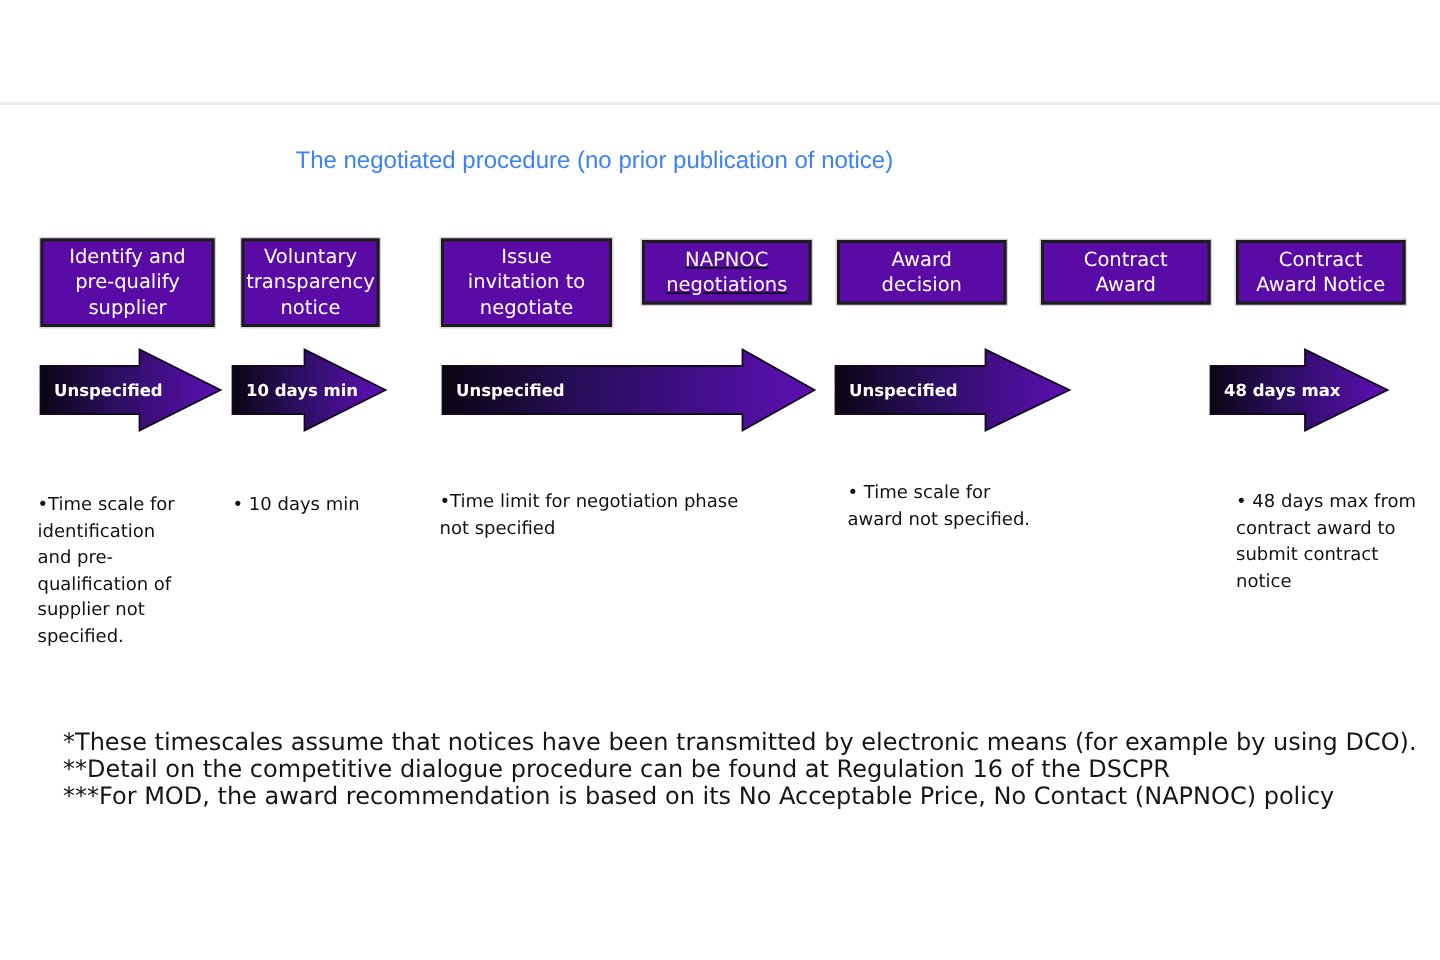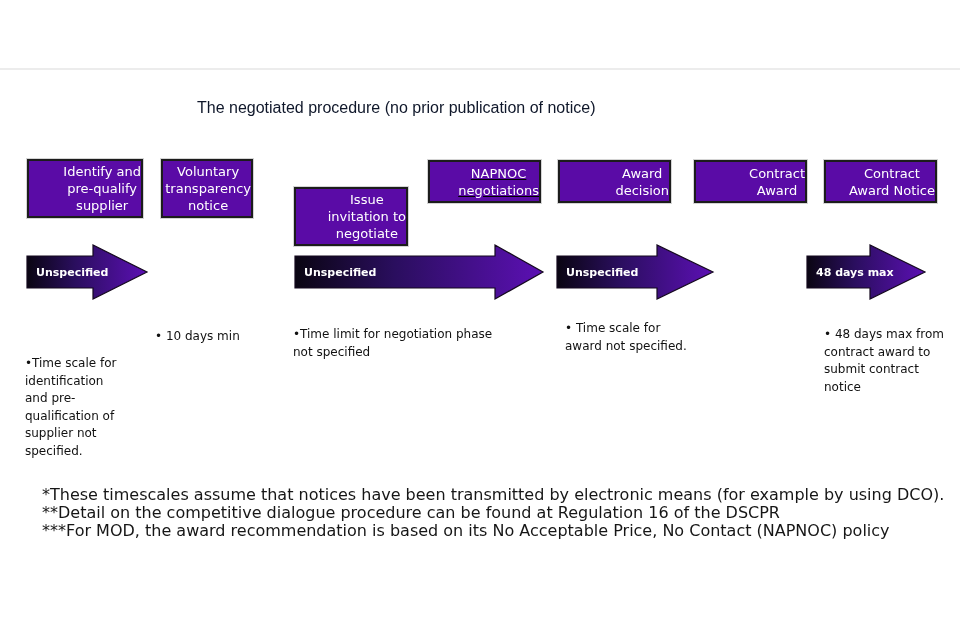--- a/index.html
+++ b/index.html
@@ -10,7 +10,7 @@
   .top-rule{position:absolute;left:0;top:68px;width:960px;height:2px;background:#ececec;}
   .title{
     position:absolute;left:197px;top:99px;
-    font-family:"Liberation Sans",sans-serif;font-size:16px;color:#0f172a;
+    font-family:"Liberation Sans",sans-serif;font-size:16px;color:#3b82f6;
     white-space:nowrap;
   }
   .stage-box{

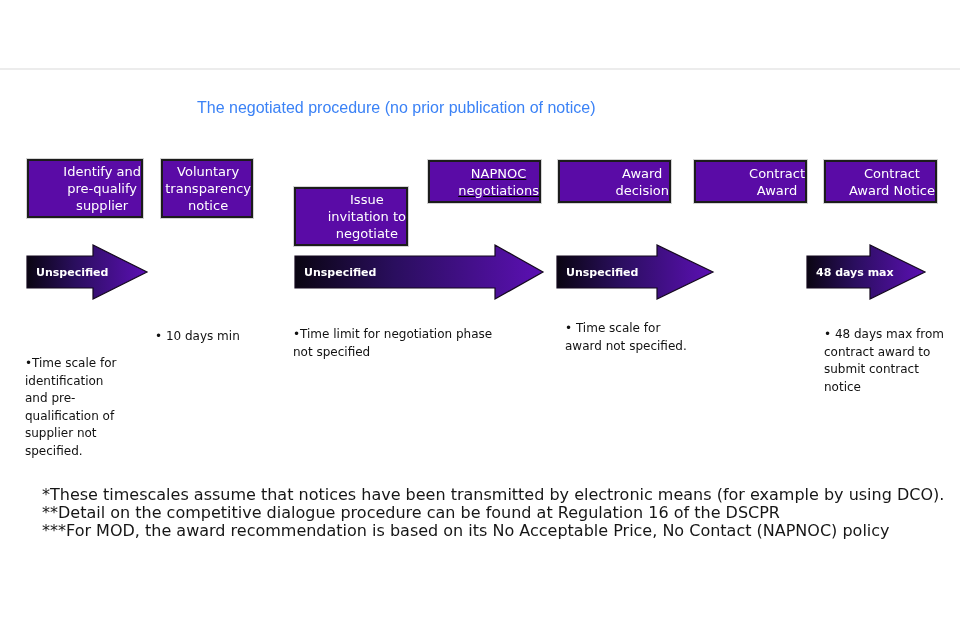--- a/index.html
+++ b/index.html
@@ -17,7 +17,7 @@
     position:absolute;top:159px;height:59px;width:116px;
     background:#5a0ba6;border:2px solid #1c1c1c;box-shadow:0 0 0 1px #d4d4d4;
     box-sizing:border-box;
-    display:flex;align-items:center;justify-content:flex-end;
+    display:flex;align-items:center;justify-content:center;
   }
   .stage-box.short{top:160px;height:43px;width:113px;}
   .stage-label{

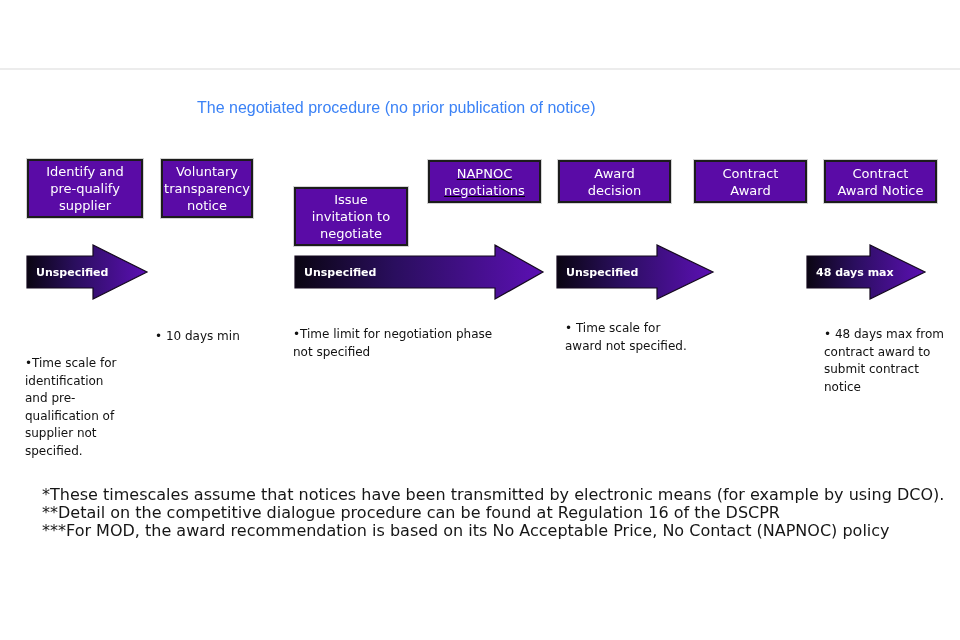--- a/index.html
+++ b/index.html
@@ -75,7 +75,7 @@
 transparency
 notice</span>
   </div>
-  <div class="stage-box" style="left:294px;width:114px;margin-top:28px;">
+  <div class="stage-box" style="left:294px;width:114px;">
     <span class="stage-label">Issue
 invitation to
 negotiate</span>

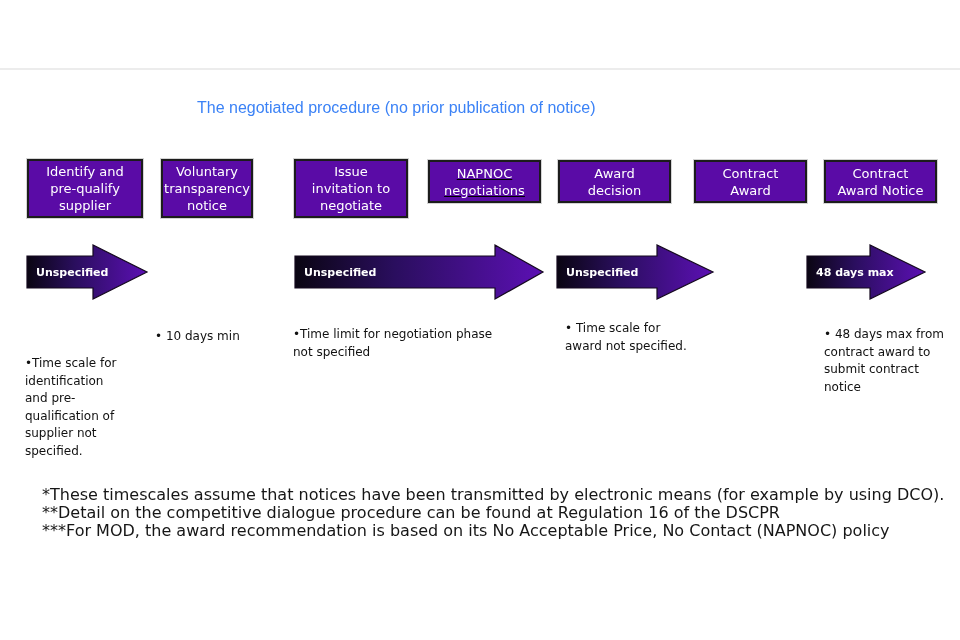--- a/index.html
+++ b/index.html
@@ -24,7 +24,7 @@
     color:#ffffff;font-size:13px;line-height:17px;text-align:center;
     white-space:pre-line;
   }
-  .arrow{position:absolute;top:244px;height:56px;}
+  .arrow{position:absolute;top:232px;height:56px;}
   .arrow svg{overflow:visible;display:block;}
   .arrow-label{
     position:absolute;left:9px;top:12px;height:32px;

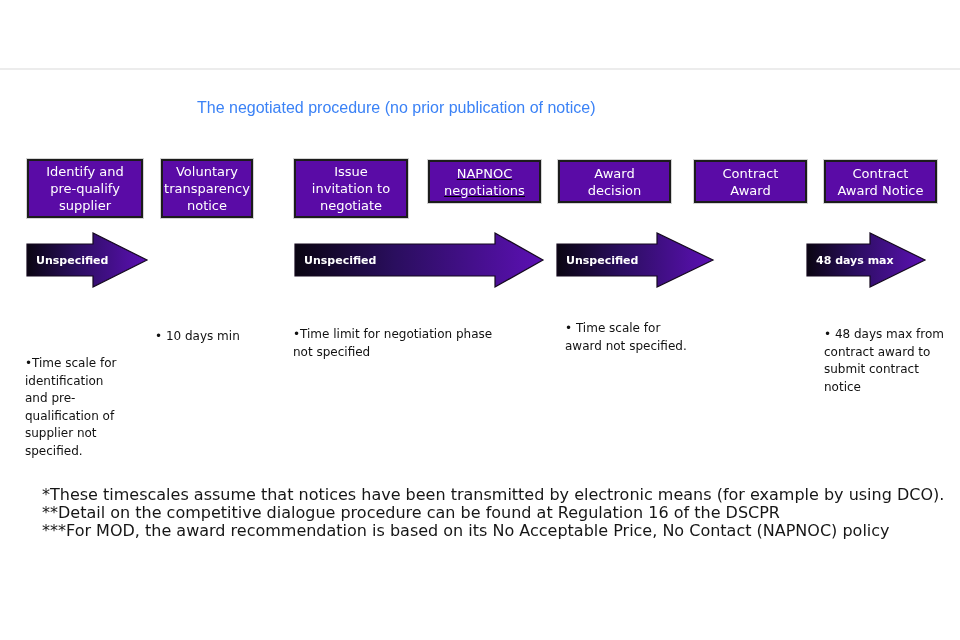--- a/index.html
+++ b/index.html
@@ -104,6 +104,12 @@
     </svg>
     <span class="arrow-label">Unspecified</span>
   </div>
+  <div class="arrow" style="left:155px;width:102px;">
+    <svg width="102" height="56" viewBox="0 0 102 56">
+      <polygon points="0,12 48,12 48,1 102,28 48,55 48,44 0,44" fill="url(#arrowGrad)" stroke="#15091f" stroke-width="1.2"></polygon>
+    </svg>
+    <span class="arrow-label">10 days min</span>
+  </div>
   <div class="arrow" style="left:295px;width:248px;">
     <svg width="248" height="56" viewBox="0 0 248 56">
       <polygon points="0,12 200,12 200,1 248,28 200,55 200,44 0,44" fill="url(#arrowGrad)" stroke="#15091f" stroke-width="1.2"></polygon>

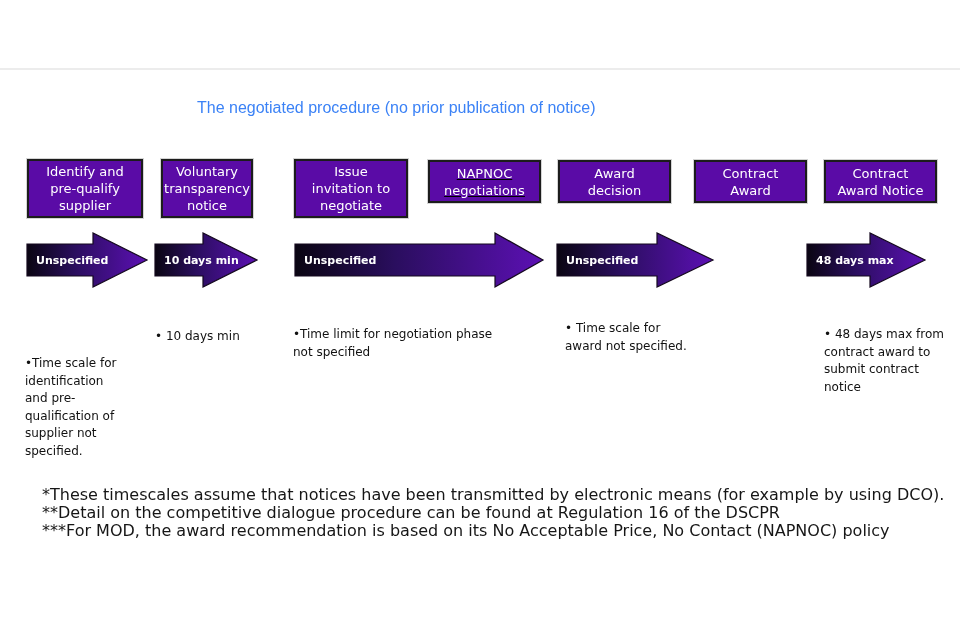--- a/index.html
+++ b/index.html
@@ -130,7 +130,7 @@
   </div>
 
   
-  <div class="note" style="left:25px;top:328px;width:132px;margin-top:27px;">•Time scale for
+  <div class="note" style="left:25px;top:328px;width:132px;">•Time scale for
 identification
 and pre-
 qualification of

